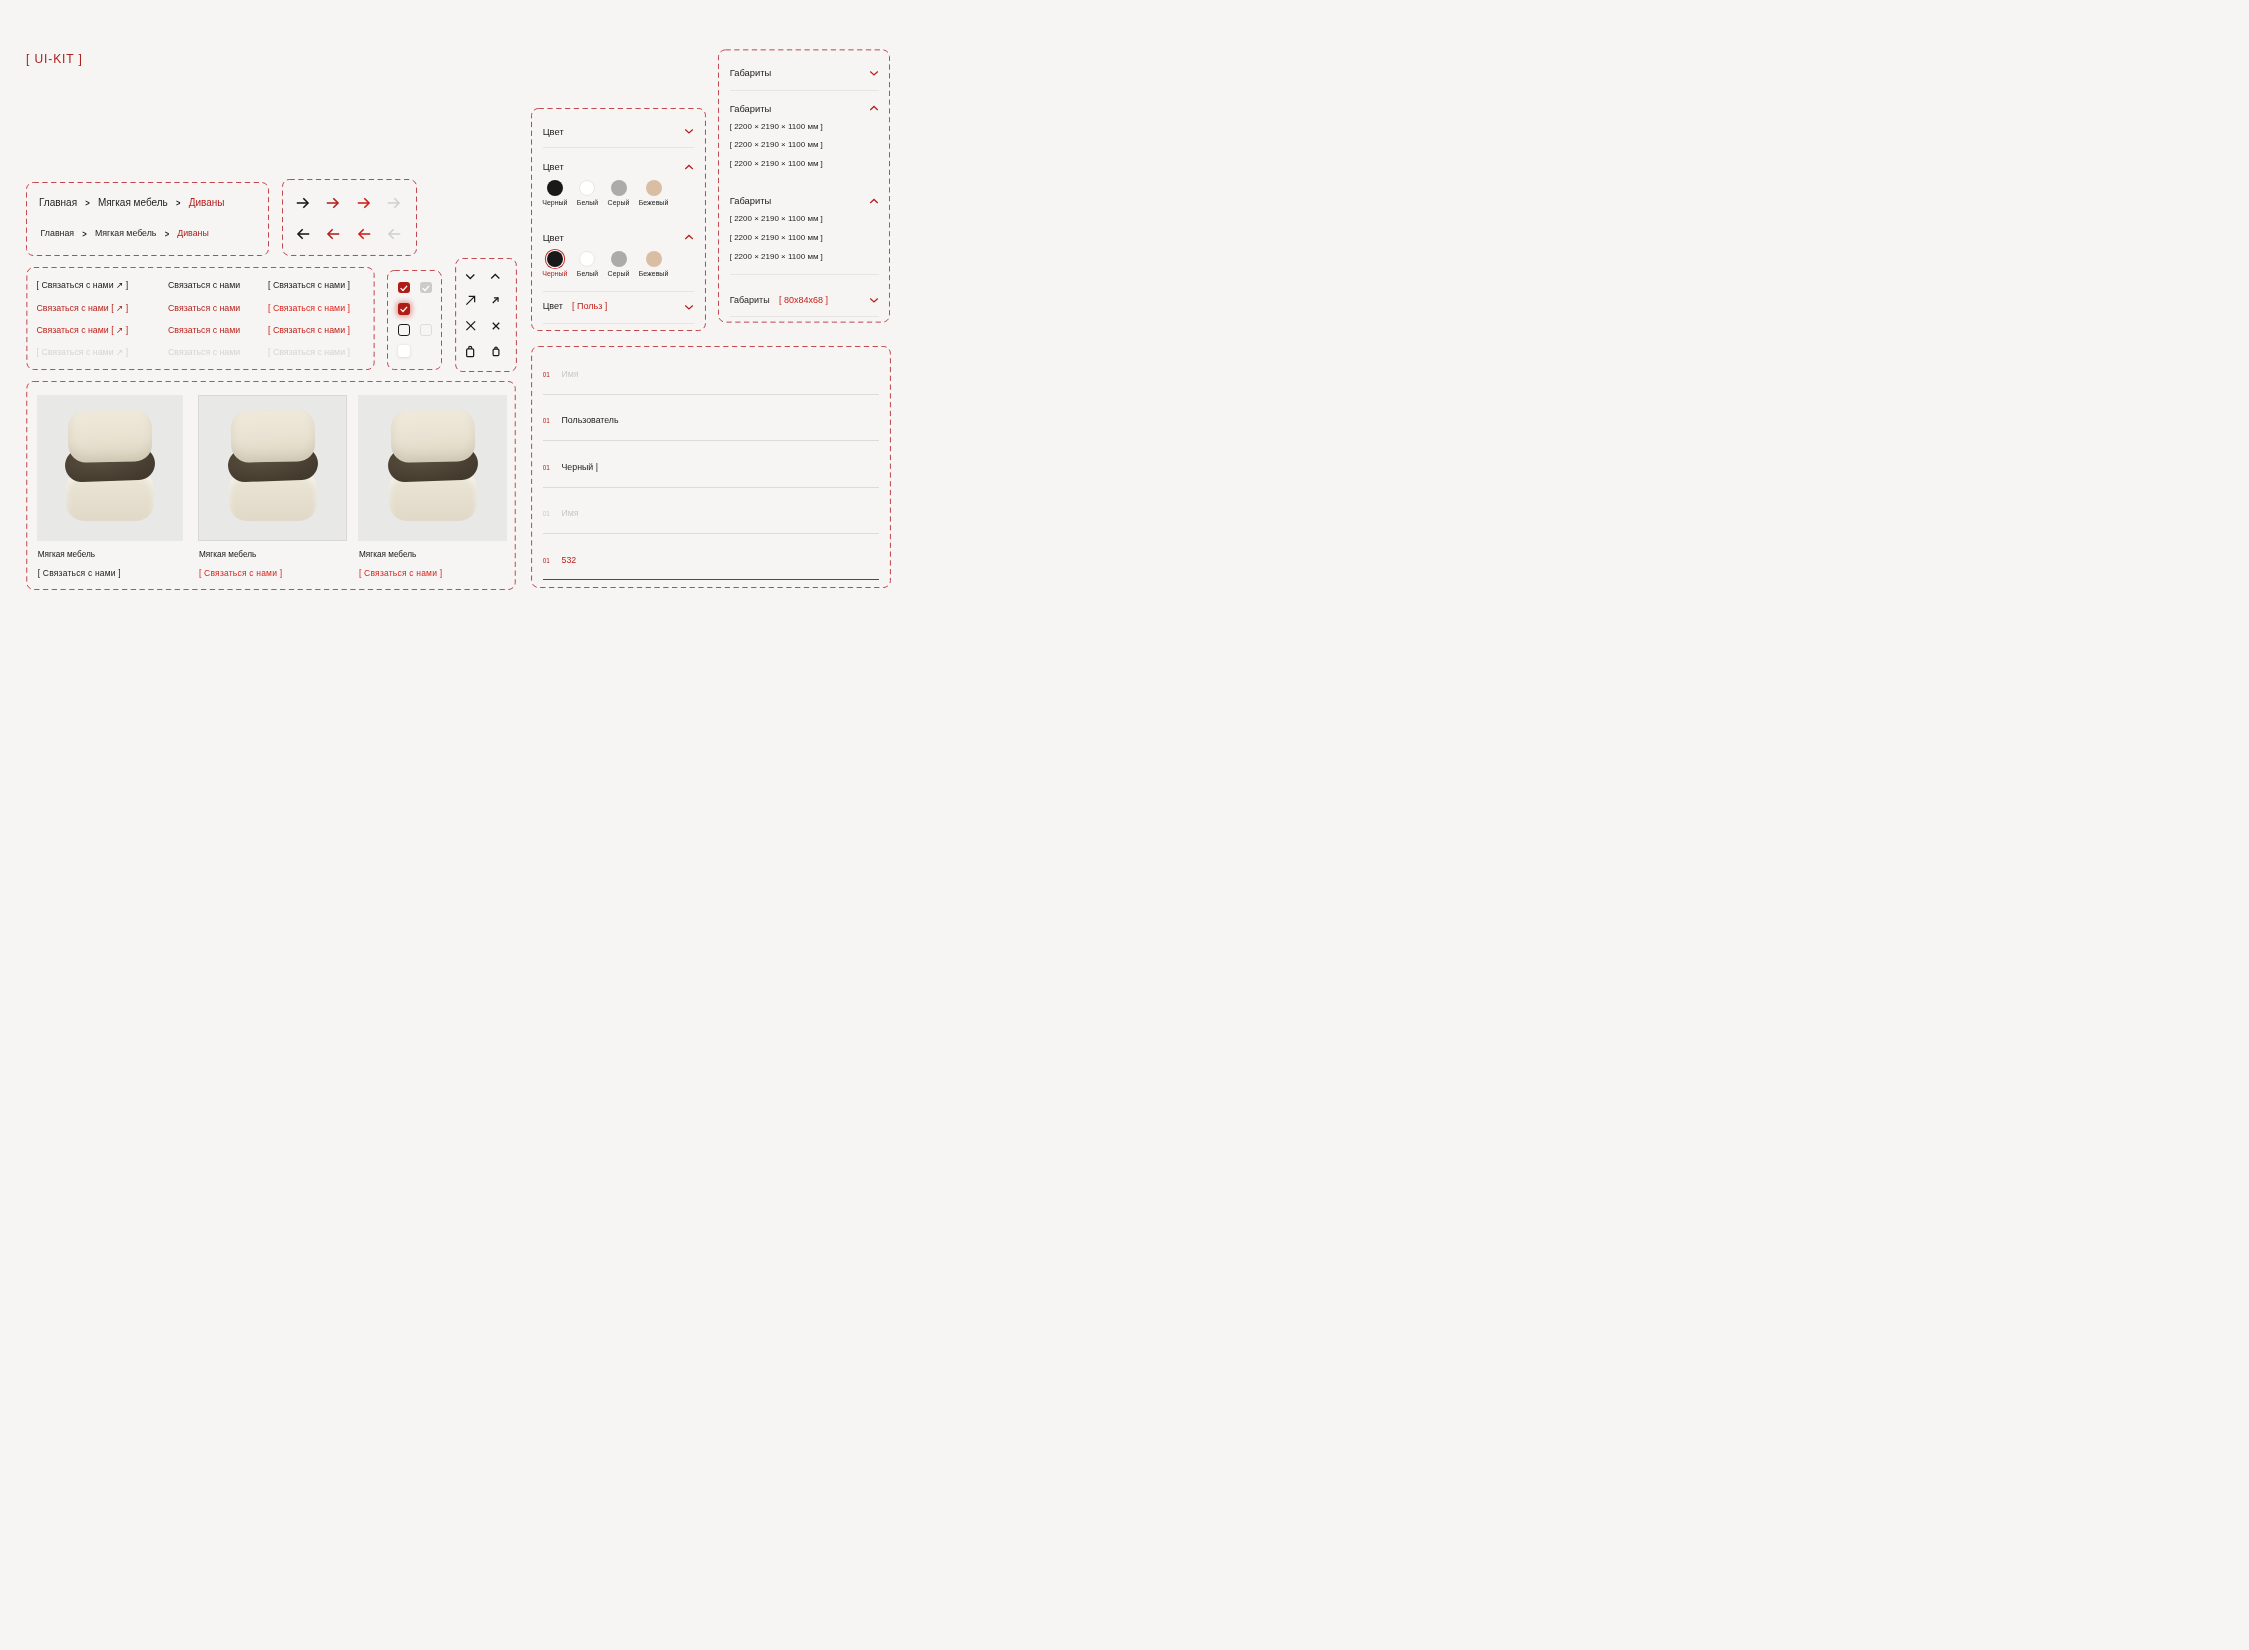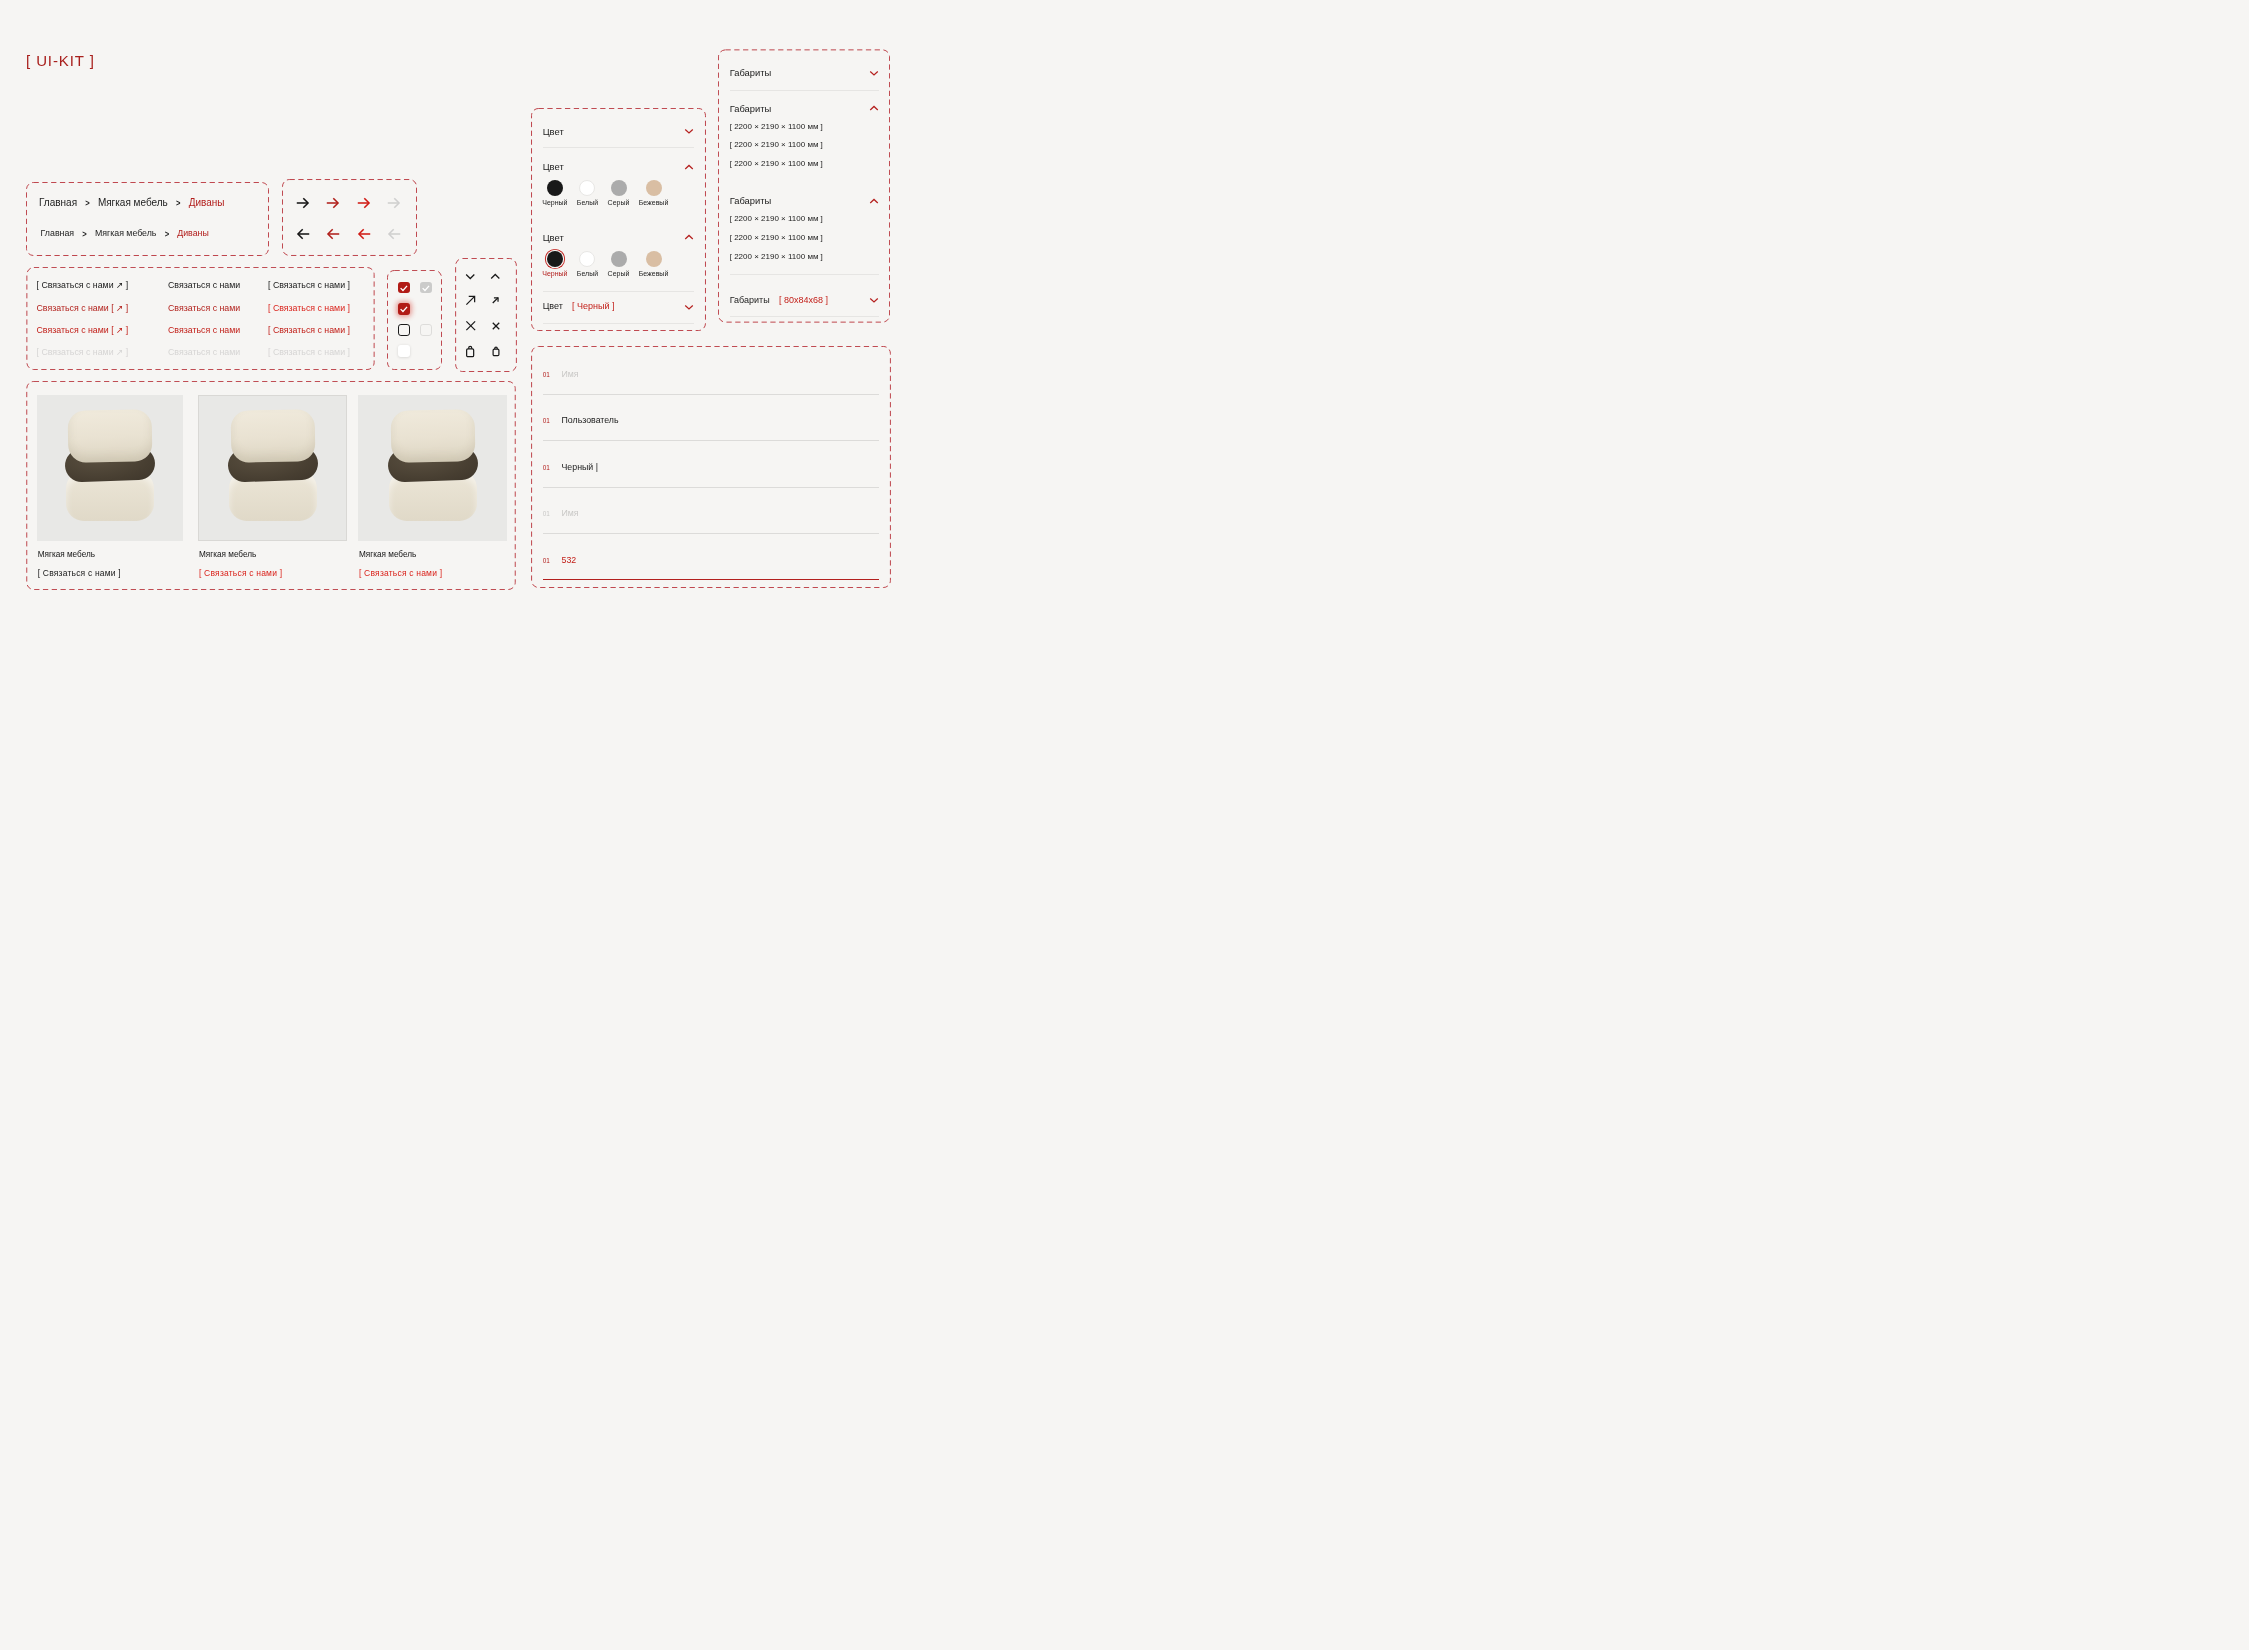--- a/index.html
+++ b/index.html
@@ -11,7 +11,7 @@
   .dash-border { position:absolute; inset:0; pointer-events:none; }
   .dash-border rect { fill:none; stroke:#B22028; stroke-width:1.4; stroke-dasharray:9 6; }
 
-  .uikit-label { position:absolute; left:26px; top:52px; font-size:15px; letter-spacing:0.9px; color:#A9201D; font-weight:500; }
+  .uikit-label { position:absolute; left:26px; top:52px; font-size:12px; letter-spacing:0.9px; color:#A9201D; font-weight:500; }
 
   
   .bc-row { position:absolute; display:flex; align-items:center; gap:8.2px; color:#1C1C1C; white-space:nowrap; }

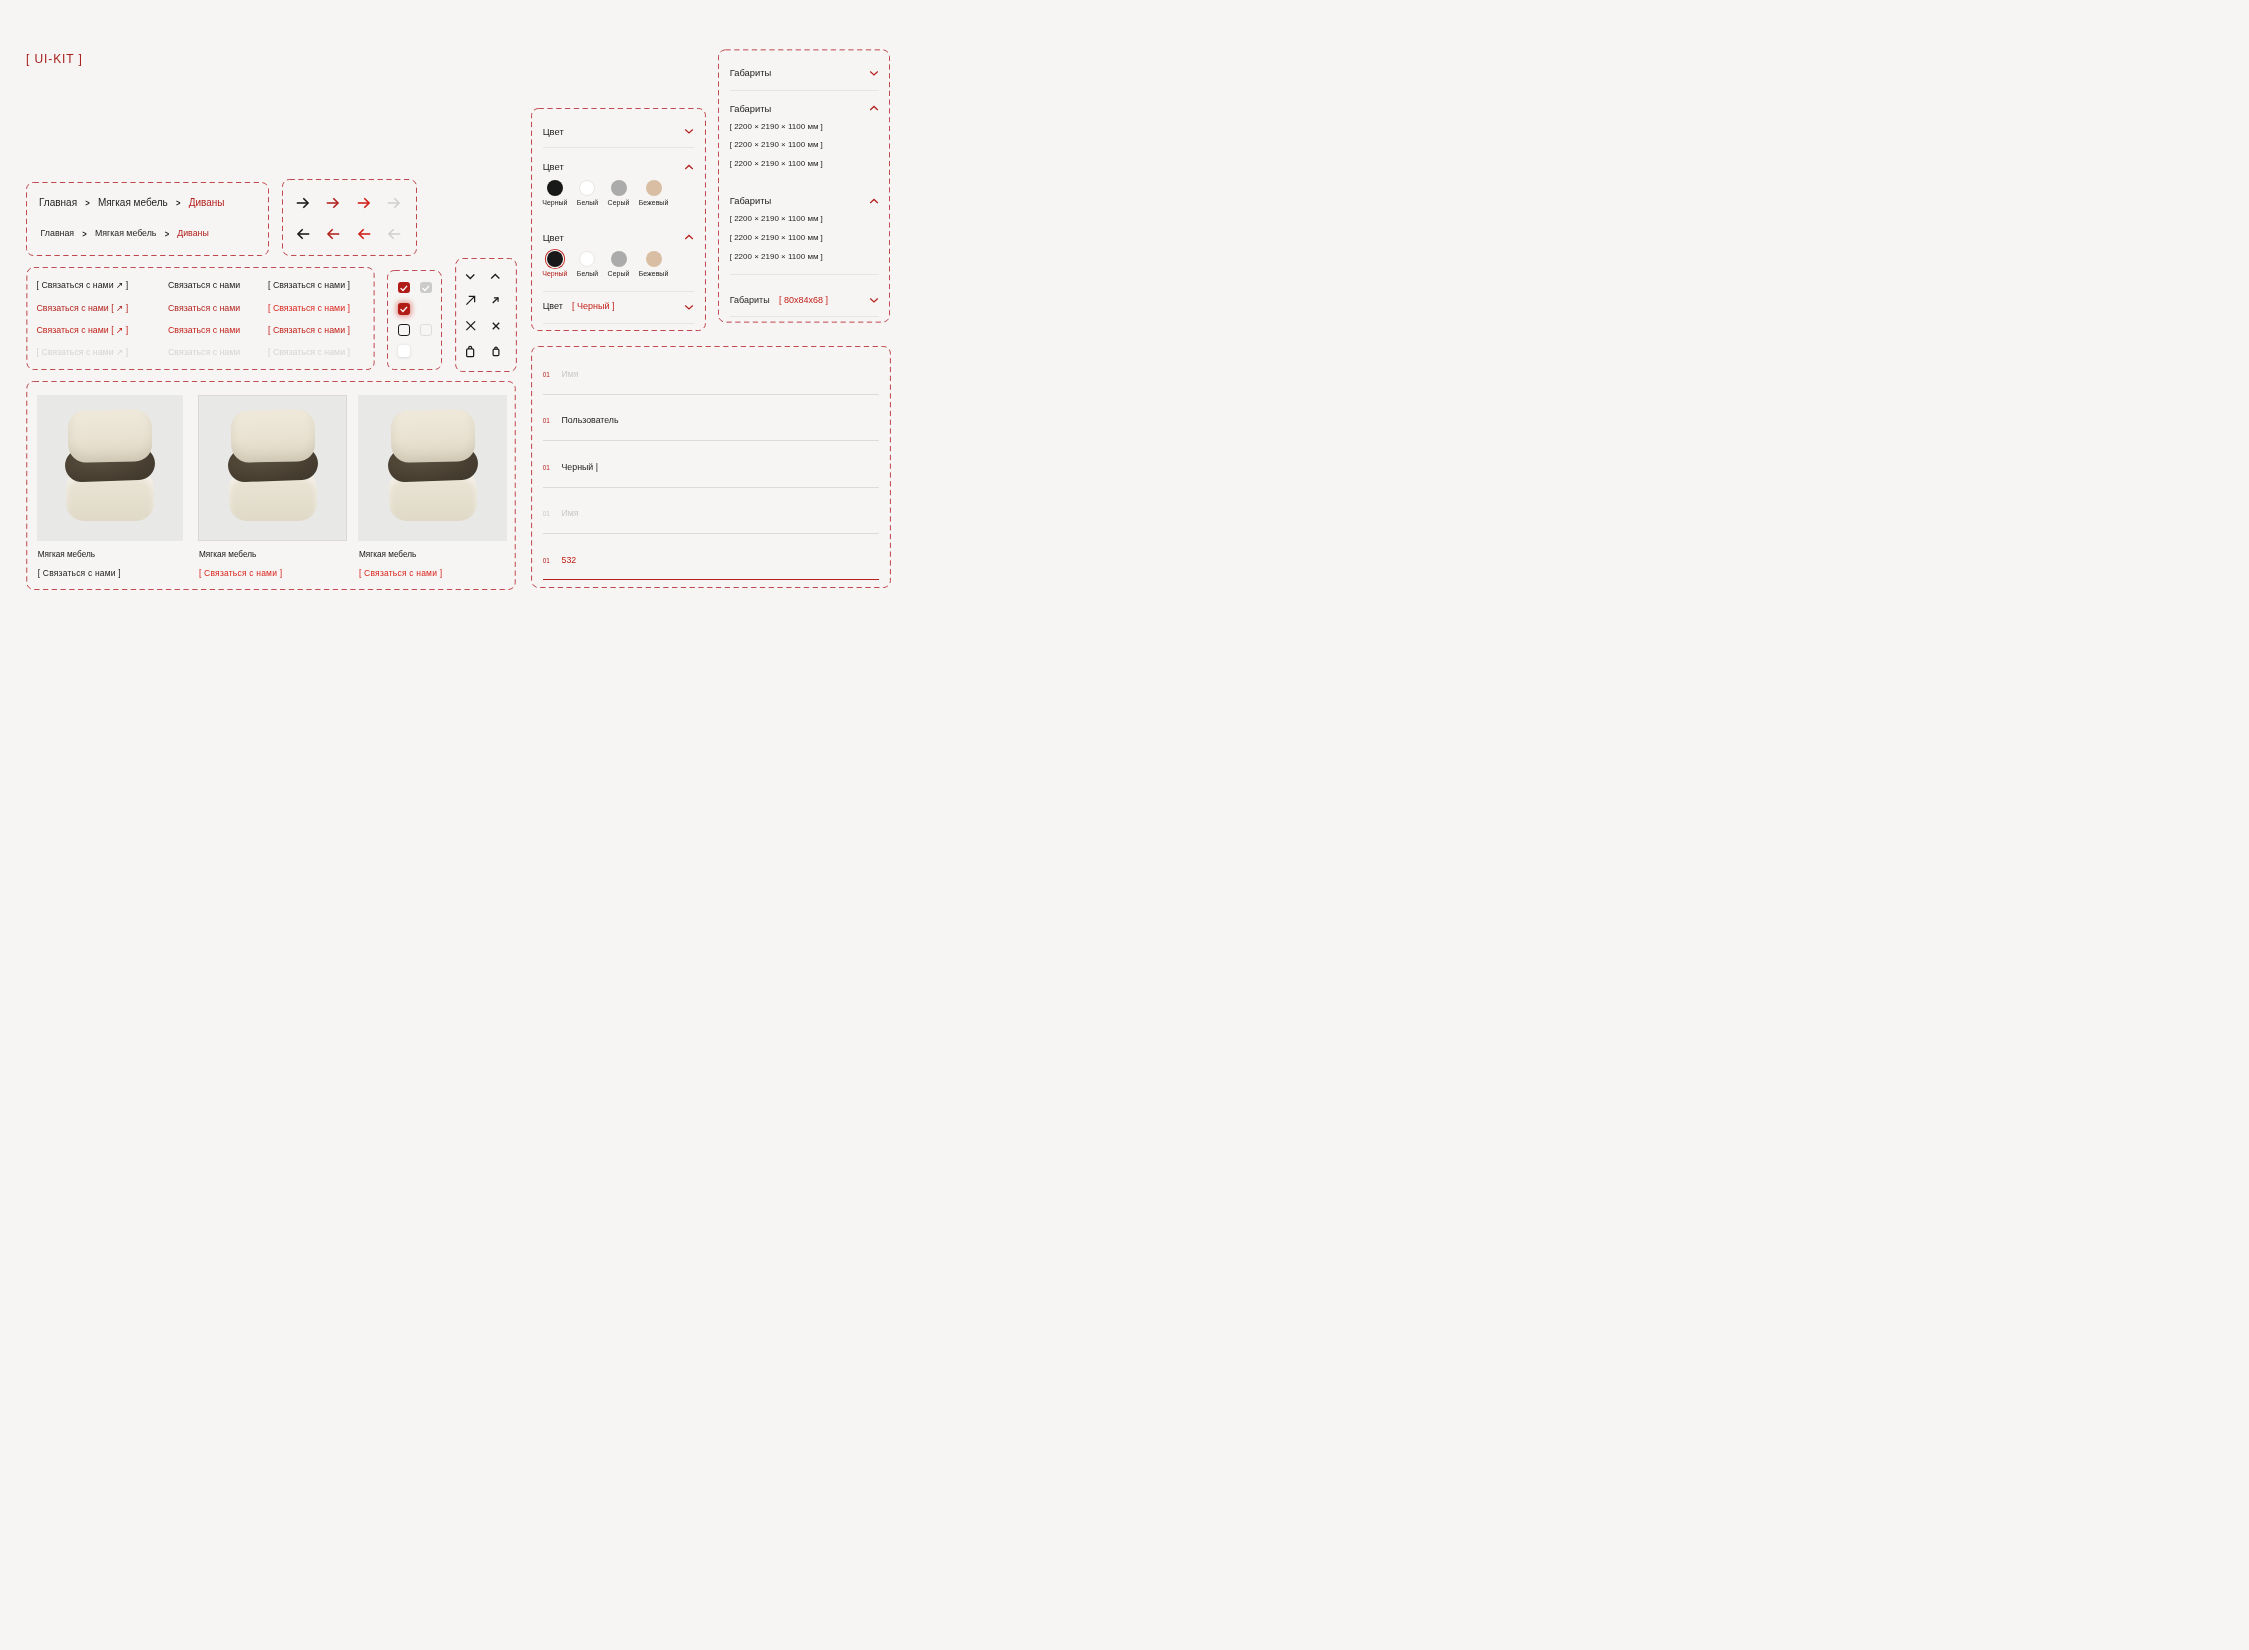--- a/index.html
+++ b/index.html
@@ -311,7 +311,7 @@
 
     <div class="divider" style="left:11.7px;top:183px;width:151px;"></div>
     <div class="hdr-sm" style="left:11.7px;top:193px;">Цвет</div>
-    <div class="hdr-sm red-val" style="left:41px;top:193px;">[ Черный ]</div>
+    <div class="hdr-sm red-val" style="left:41px;top:193px;">[ Польз ]</div>
     <svg class="chev" style="left:153px;top:196px;" viewBox="0 0 17 11">
         <polyline points="2,2.5 8.5,8.5 15,2.5"></polyline>
       </svg>

